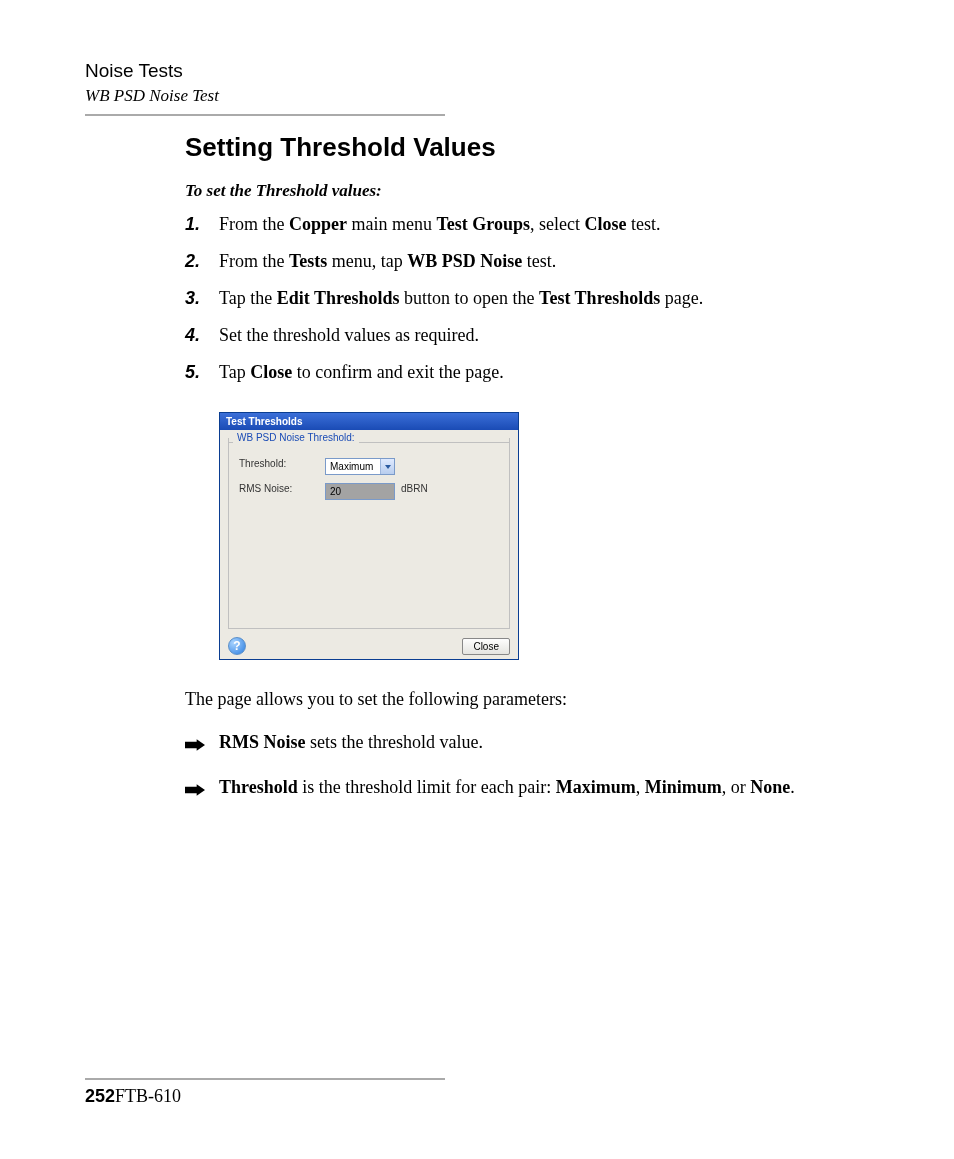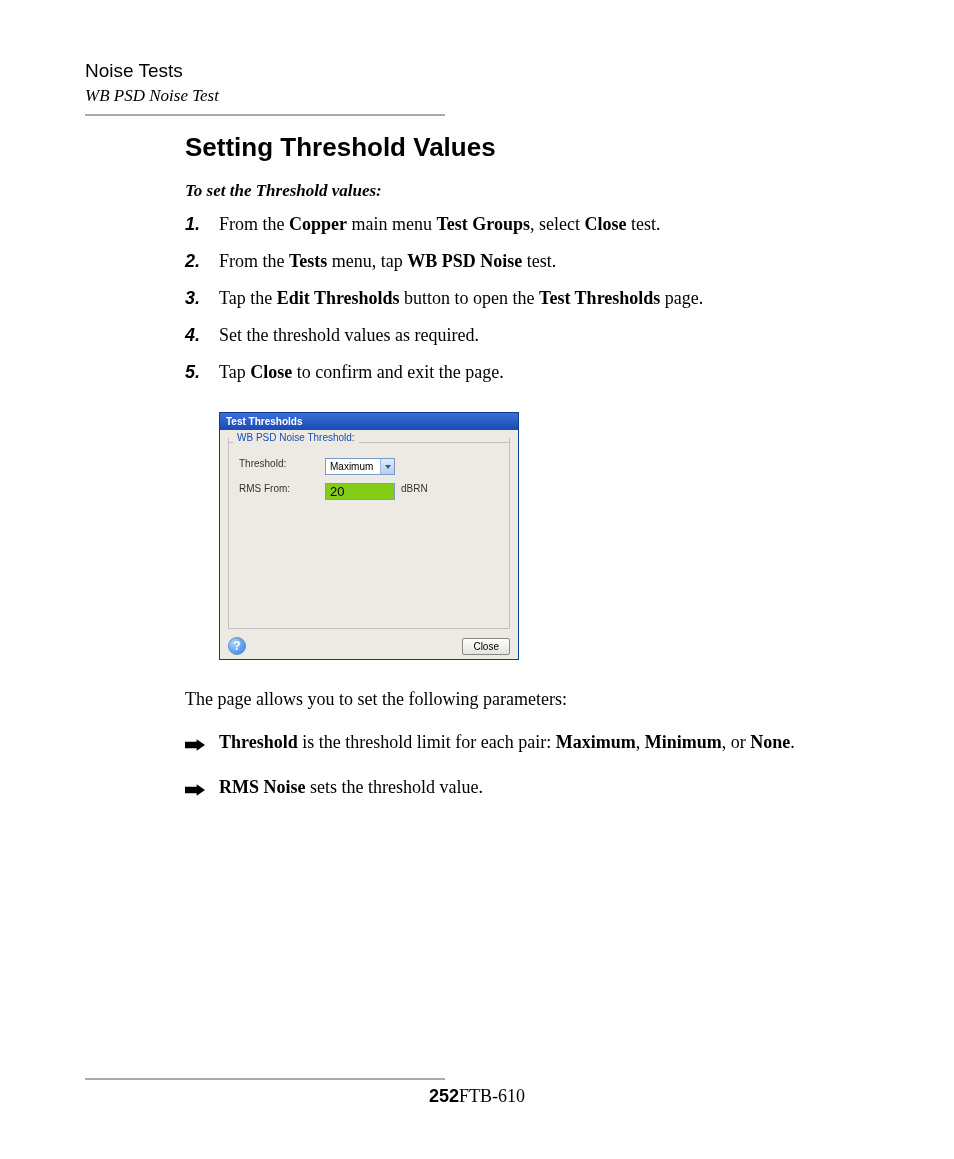--- a/index.html
+++ b/index.html
@@ -302,7 +302,7 @@
             </div>
           </div>
           <div class="form-row">
-            <span class="form-label">RMS From:</span>
+            <span class="form-label">RMS Noise:</span>
             <div class="text-input">20</div>
             <span class="unit">dBRN</span>
           </div>

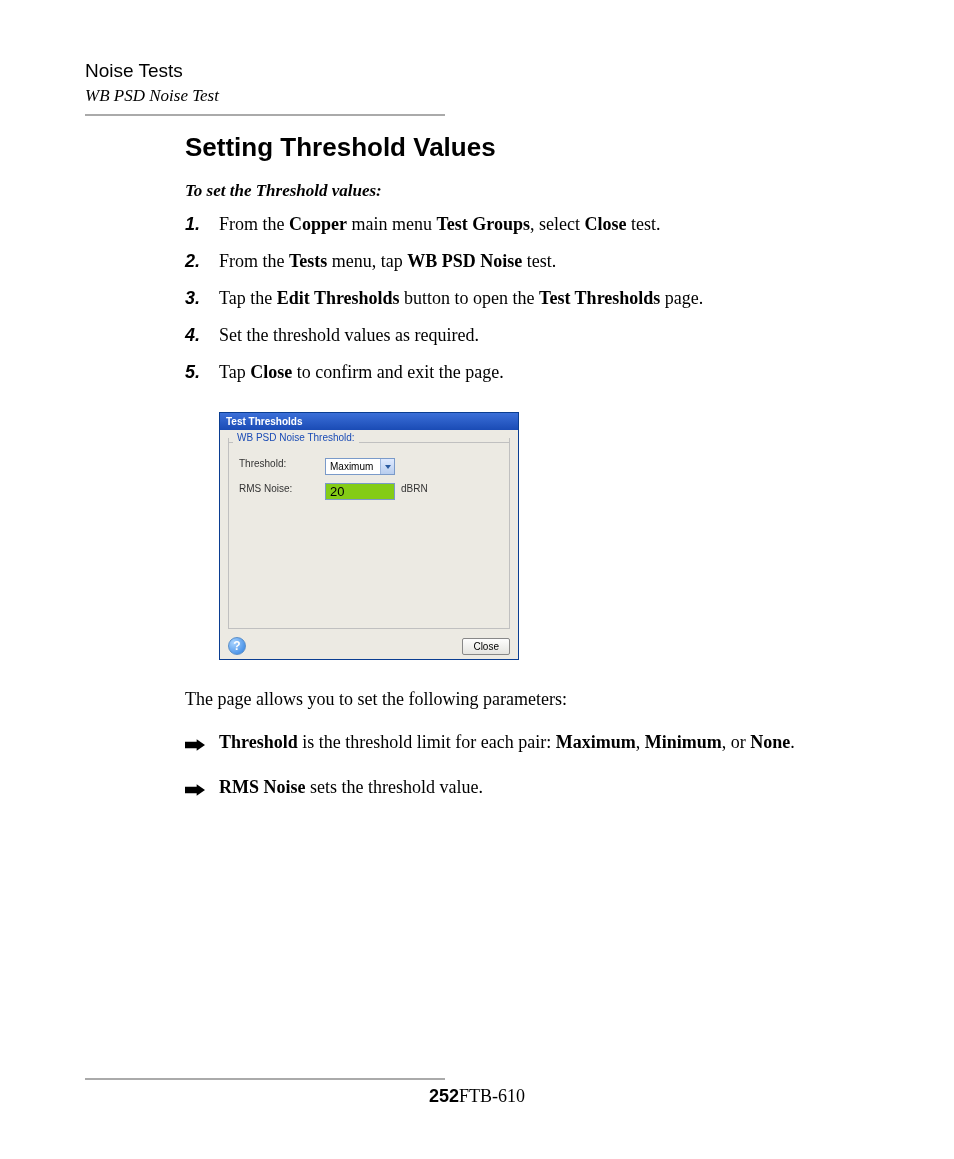--- a/index.html
+++ b/index.html
@@ -154,11 +154,11 @@
   }
   .text-input {
     border: 1px solid #7a9ac9;
-    background: #84cc16;
+    background: #a3a3a3;
     height: 17px;
     width: 70px;
     padding: 0 4px;
-    font-size: 13px;
+    font-size: 10px;
     line-height: 15px;
   }
   .unit {

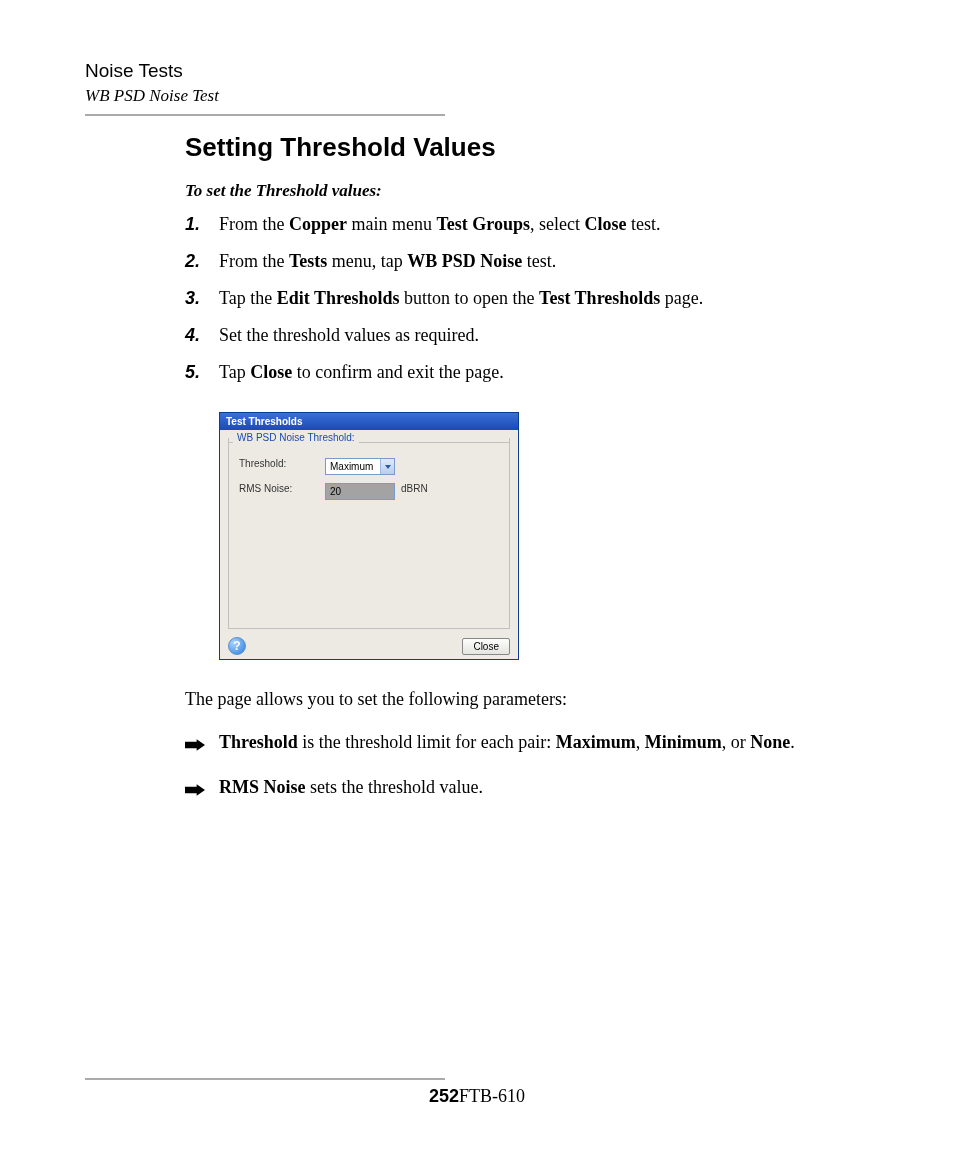--- a/index.html
+++ b/index.html
@@ -325,7 +325,7 @@
           </svg>
       </span>
       <span class="bullet-text">
-        <span class="bold">Threshold</span><span> is the threshold limit for each pair: </span><span class="bold">Maximum</span><span>, </span><span class="bold">Minimum</span><span>, or </span><span class="bold">None</span><span>.</span>
+        <span class="bold">RMS Noise</span><span> sets the threshold value.</span>
       </span>
     </li>
     <li>
@@ -335,7 +335,7 @@
           </svg>
       </span>
       <span class="bullet-text">
-        <span class="bold">RMS Noise</span><span> sets the threshold value.</span>
+        <span class="bold">Threshold</span><span> is the threshold limit for each pair: </span><span class="bold">Maximum</span><span>, </span><span class="bold">Minimum</span><span>, or </span><span class="bold">None</span><span>.</span>
       </span>
     </li>
   </ul>

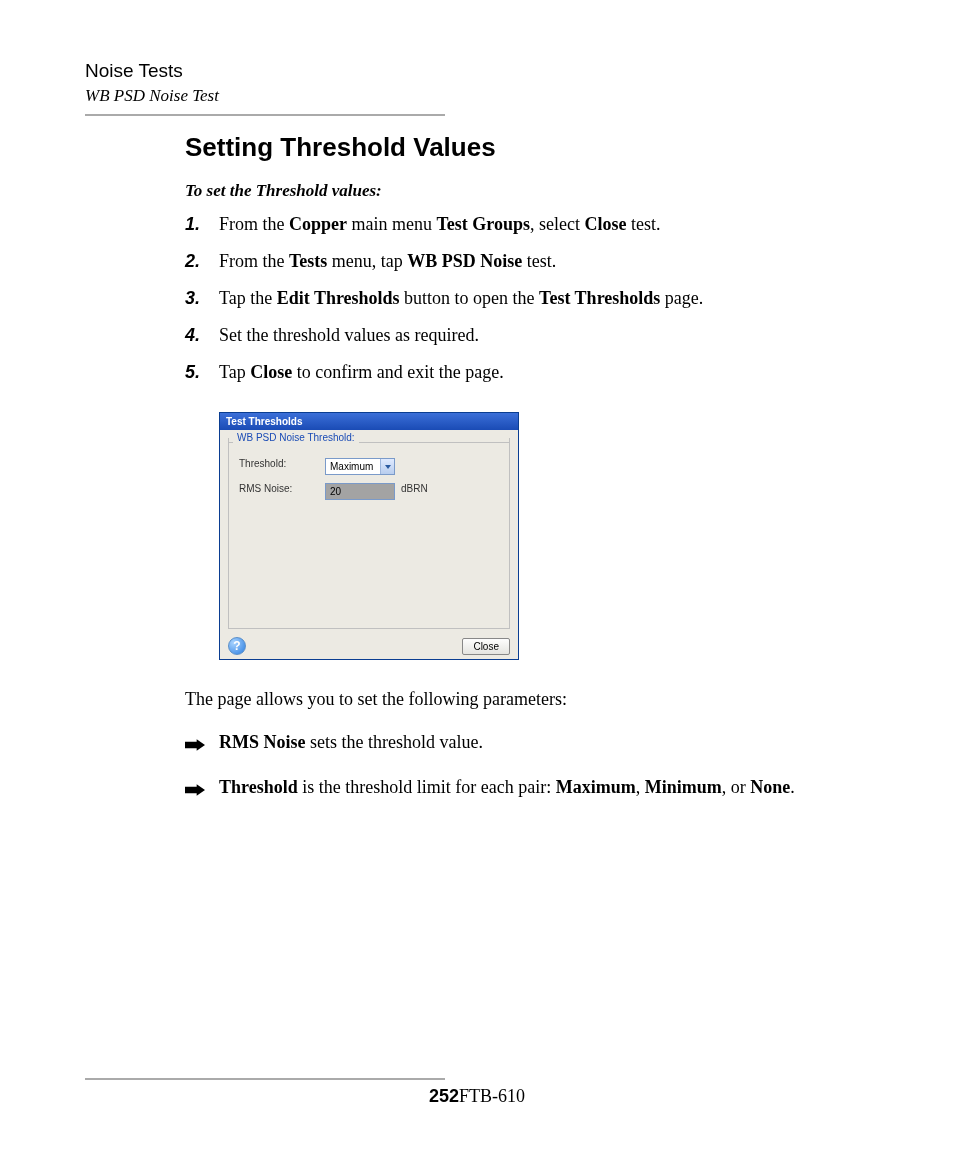--- a/index.html
+++ b/index.html
@@ -224,7 +224,7 @@
   }
   .footer-row {
     display: flex;
-    justify-content: center;
+    justify-content: flex-start;
     align-items: baseline;
   }
   .page-num {

